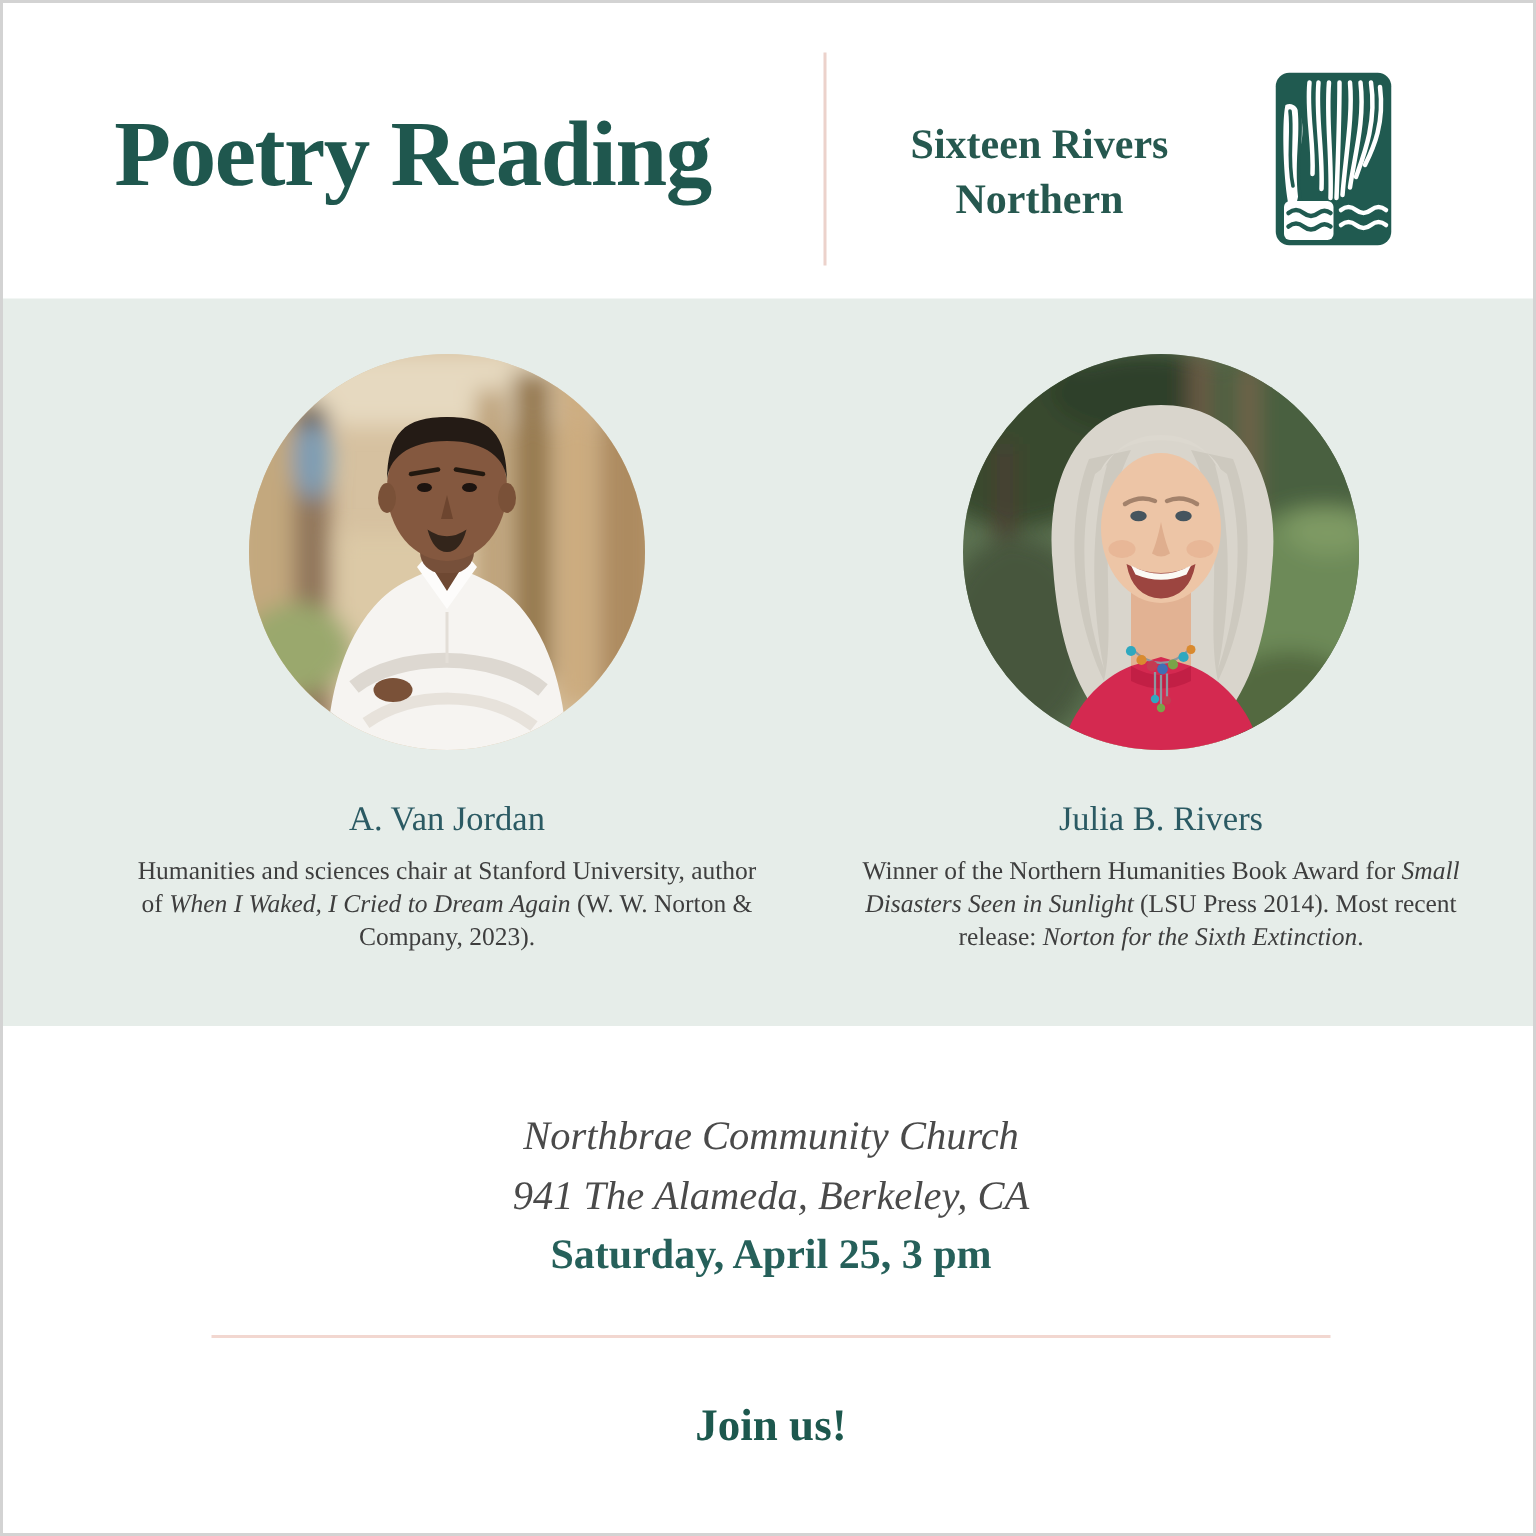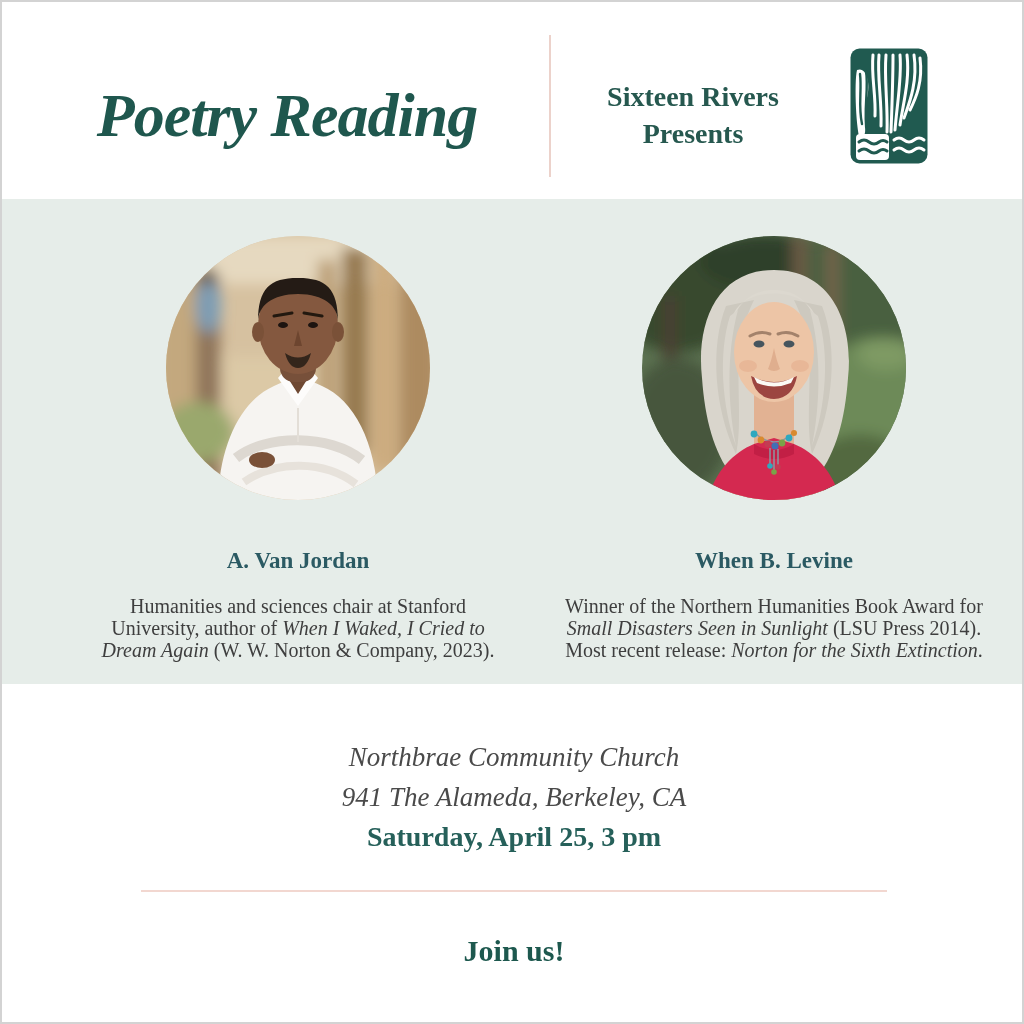--- a/index.html
+++ b/index.html
@@ -10,9 +10,9 @@
   }
   
   .title{
-    position:absolute;left:46px;top:64px;width:454px;margin:12px;
+    position:absolute;left:46px;top:64px;width:454px;margin:0;
     text-align:center;font-size:62px;line-height:74px;
-    font-style:italic;font-weight:bold;letter-spacing:-1px;color:#1f574e;
+    font-weight:bold;letter-spacing:-1px;color:#1f574e;
   }
   .vdiv{position:absolute;left:547px;top:33px;width:2px;height:142px;background:#ecd2cb;}
   .presents{

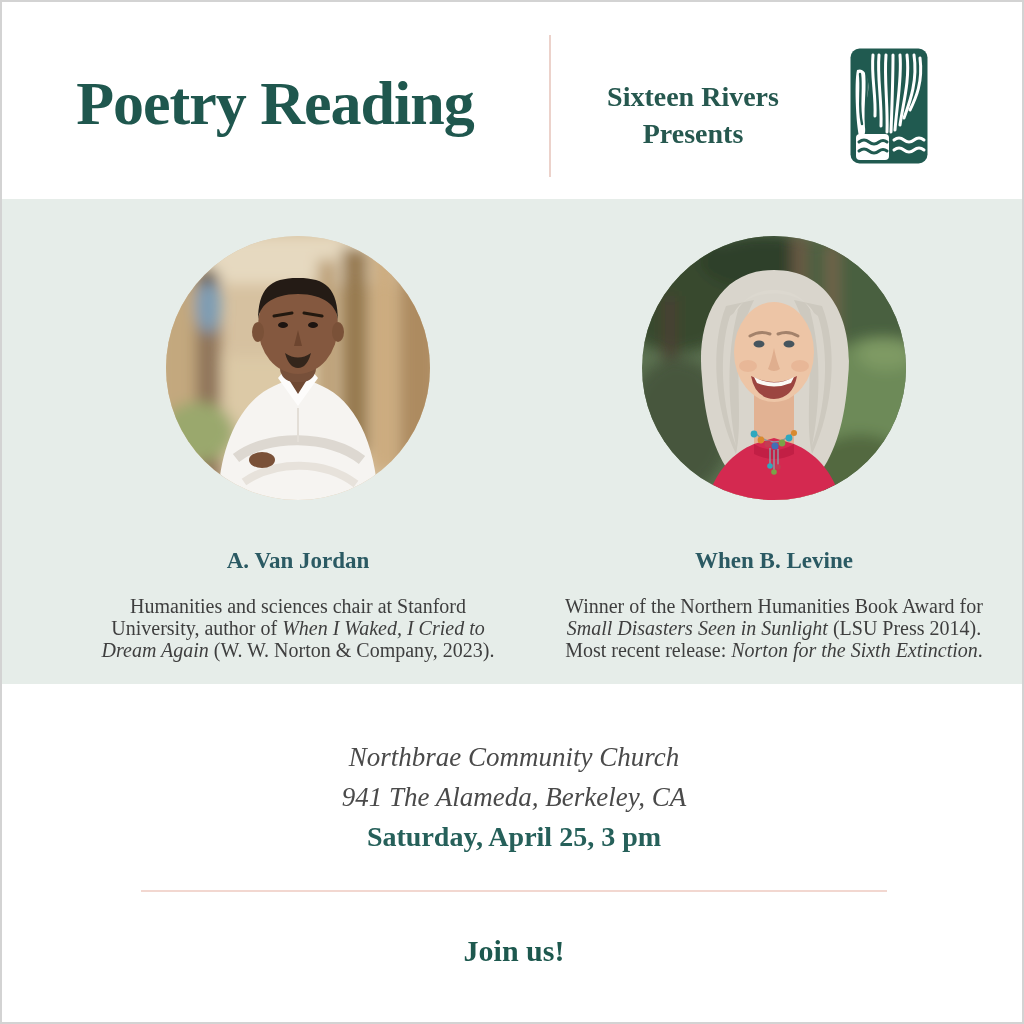--- a/index.html
+++ b/index.html
@@ -48,7 +48,7 @@
   <div class="vdiv"></div>
   <div class="presents">
     <div>Sixteen Rivers</div>
-    <div>Presents</div>
+    <div>Northern</div>
   </div>
   <div class="logo">
     <svg viewBox="0 0 82 120" xmlns="http://www.w3.org/2000/svg" aria-hidden="true">

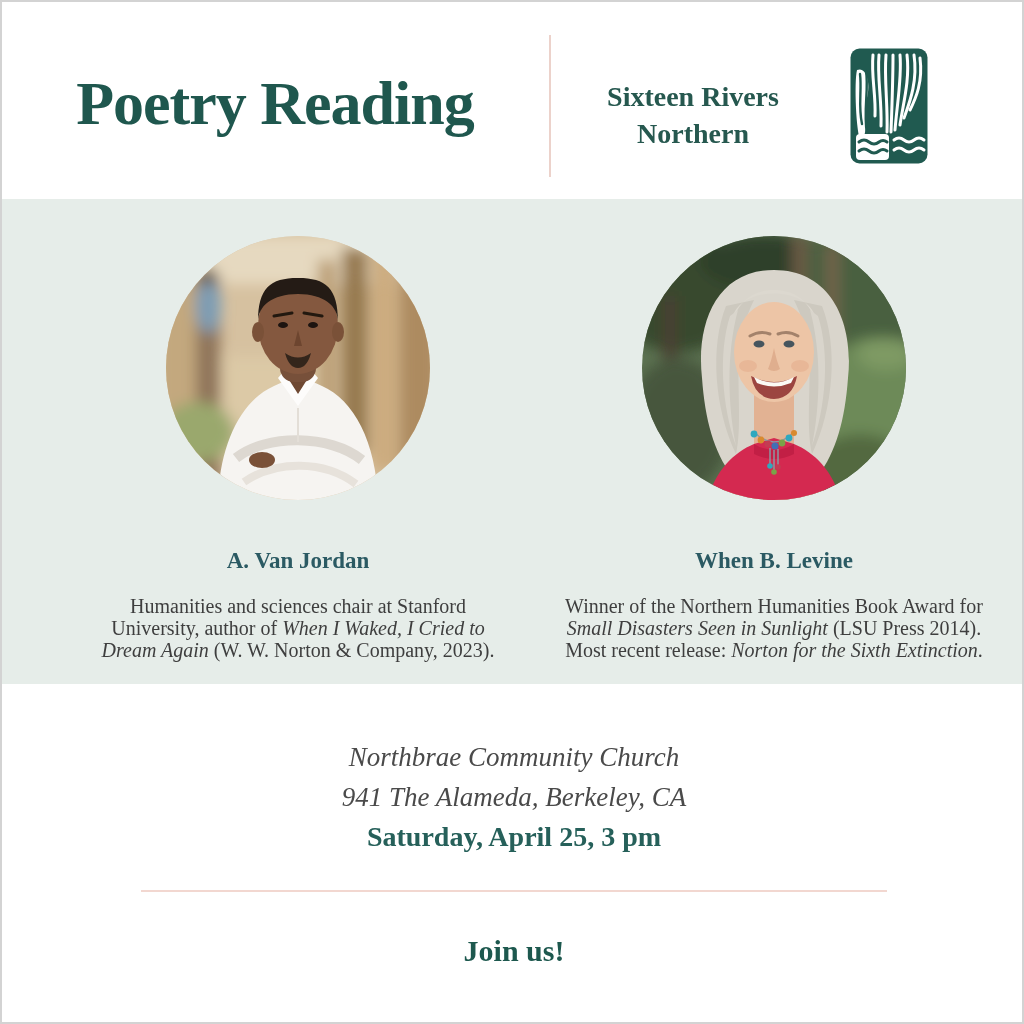--- a/index.html
+++ b/index.html
@@ -28,7 +28,7 @@
   .speaker.right{left:552px;}
   .photo{width:264px;height:264px;margin:0 auto;border-radius:50%;}
   .photo svg{display:block;width:264px;height:264px;}
-  .name{margin:47px 0 0;font-size:23px;line-height:28px;font-weight:bold;color:#2b5a63;}
+  .name{margin:32px 0 0;font-size:23px;line-height:28px;font-weight:normal;color:#2b5a63;}
   .bio{margin:20px auto 0;width:424px;font-size:20px;line-height:22px;color:#3e3e3e;}
   .bio em{font-style:italic;}
   

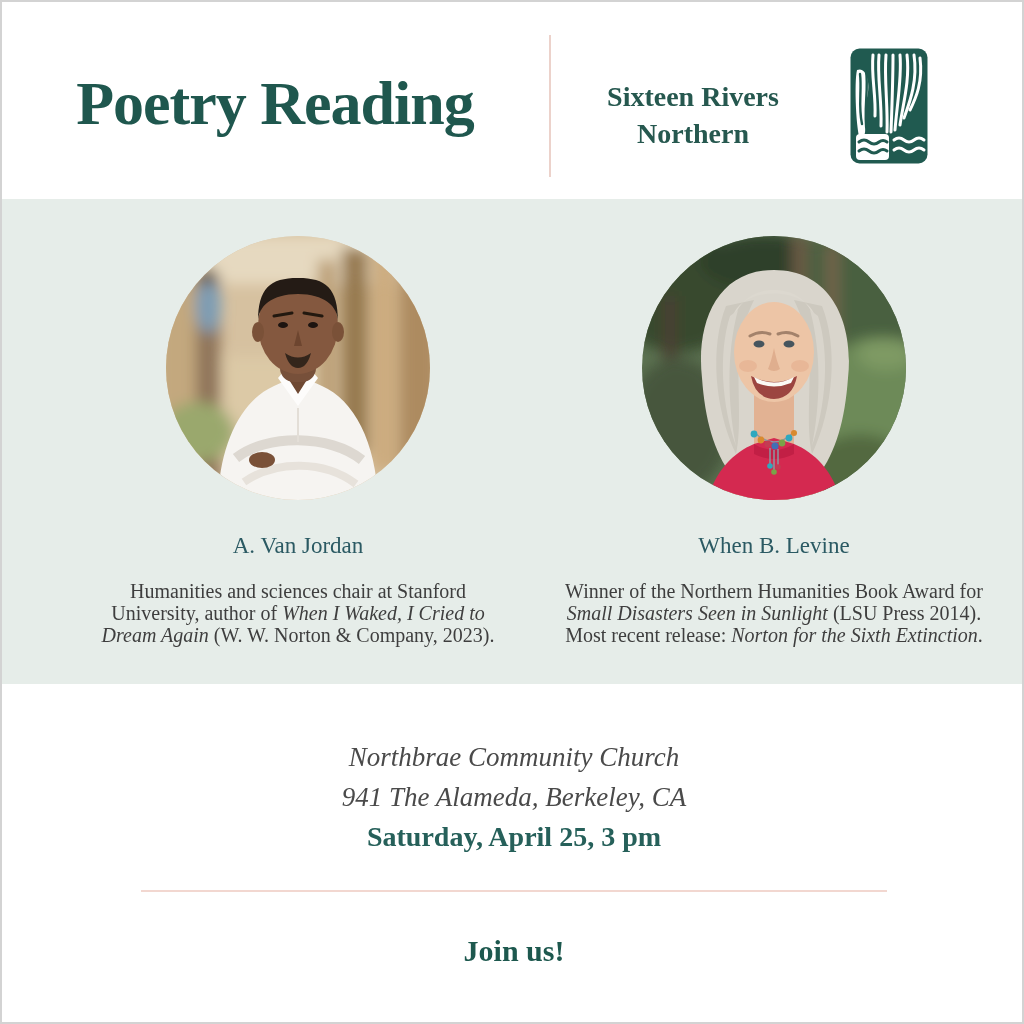--- a/index.html
+++ b/index.html
@@ -198,7 +198,7 @@
           </g>
         </svg>
       </div>
-      <h2 class="name">When B. Levine</h2>
+      <h2 class="name">Julia B. Rivers</h2>
       <p class="bio"><span>Winner of the Northern Humanities Book Award for </span><em>Small Disasters Seen in Sunlight</em><span> (LSU Press 2014). Most recent release: </span><em>Norton for the Sixth Extinction</em><span>.</span></p>
     </div>
 

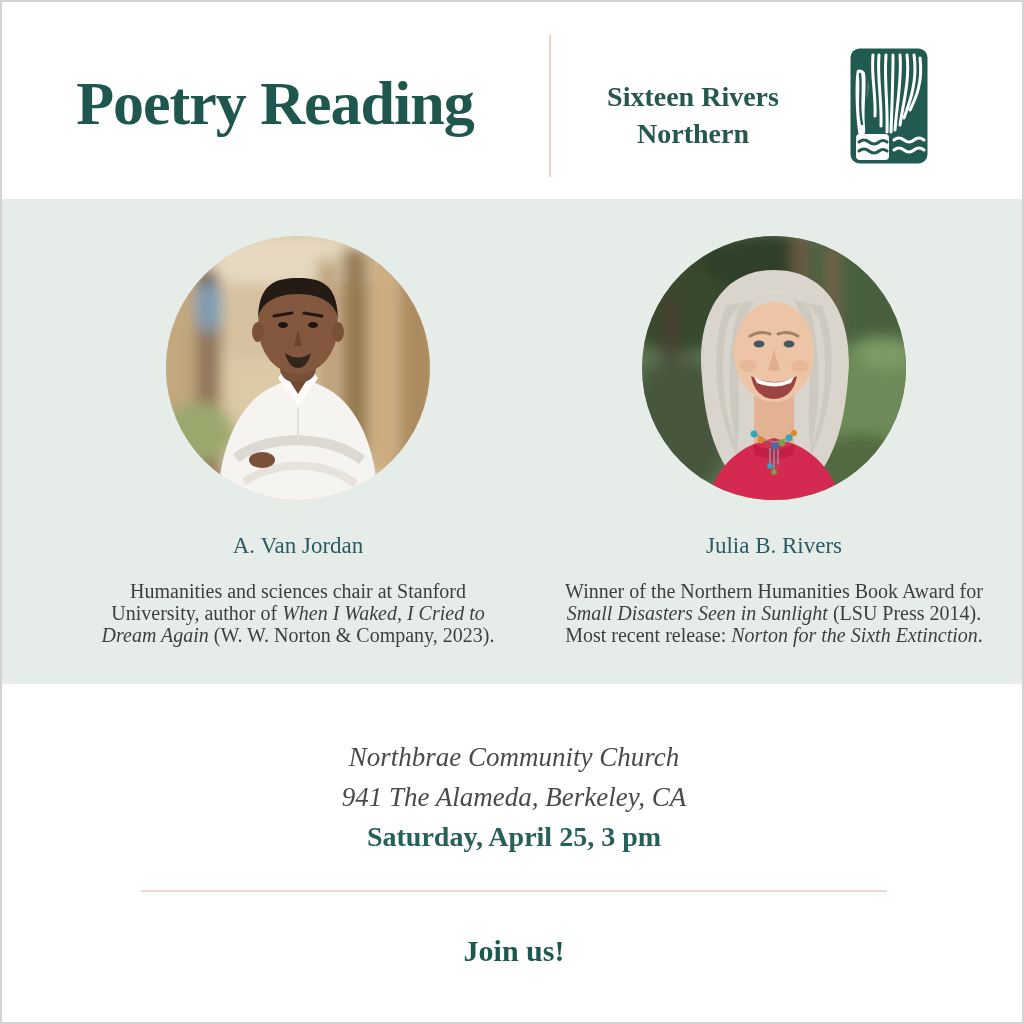--- a/index.html
+++ b/index.html
@@ -29,7 +29,7 @@
   .photo{width:264px;height:264px;margin:0 auto;border-radius:50%;}
   .photo svg{display:block;width:264px;height:264px;}
   .name{margin:32px 0 0;font-size:23px;line-height:28px;font-weight:normal;color:#2b5a63;}
-  .bio{margin:20px auto 0;width:424px;font-size:20px;line-height:22px;color:#3e3e3e;}
+  .bio{margin:10px auto 0;width:424px;font-size:17px;line-height:22px;color:#3e3e3e;}
   .bio em{font-style:italic;}
   
   .venue,.address,.datetime,.cta{position:absolute;left:0;width:1024px;text-align:center;margin:0;}

